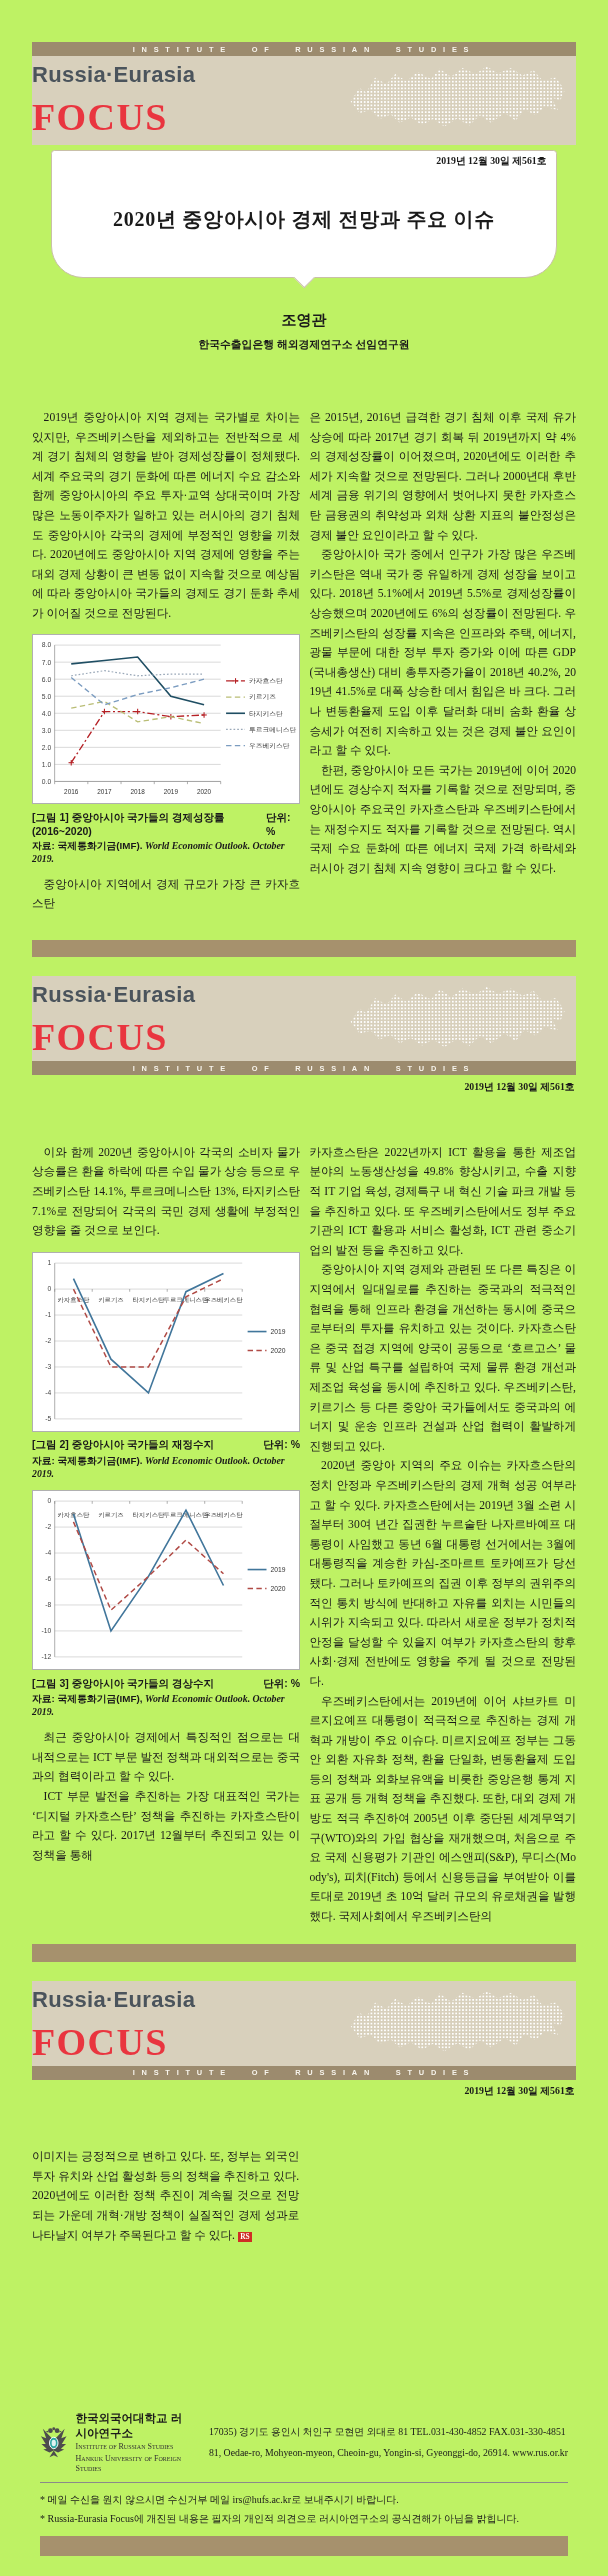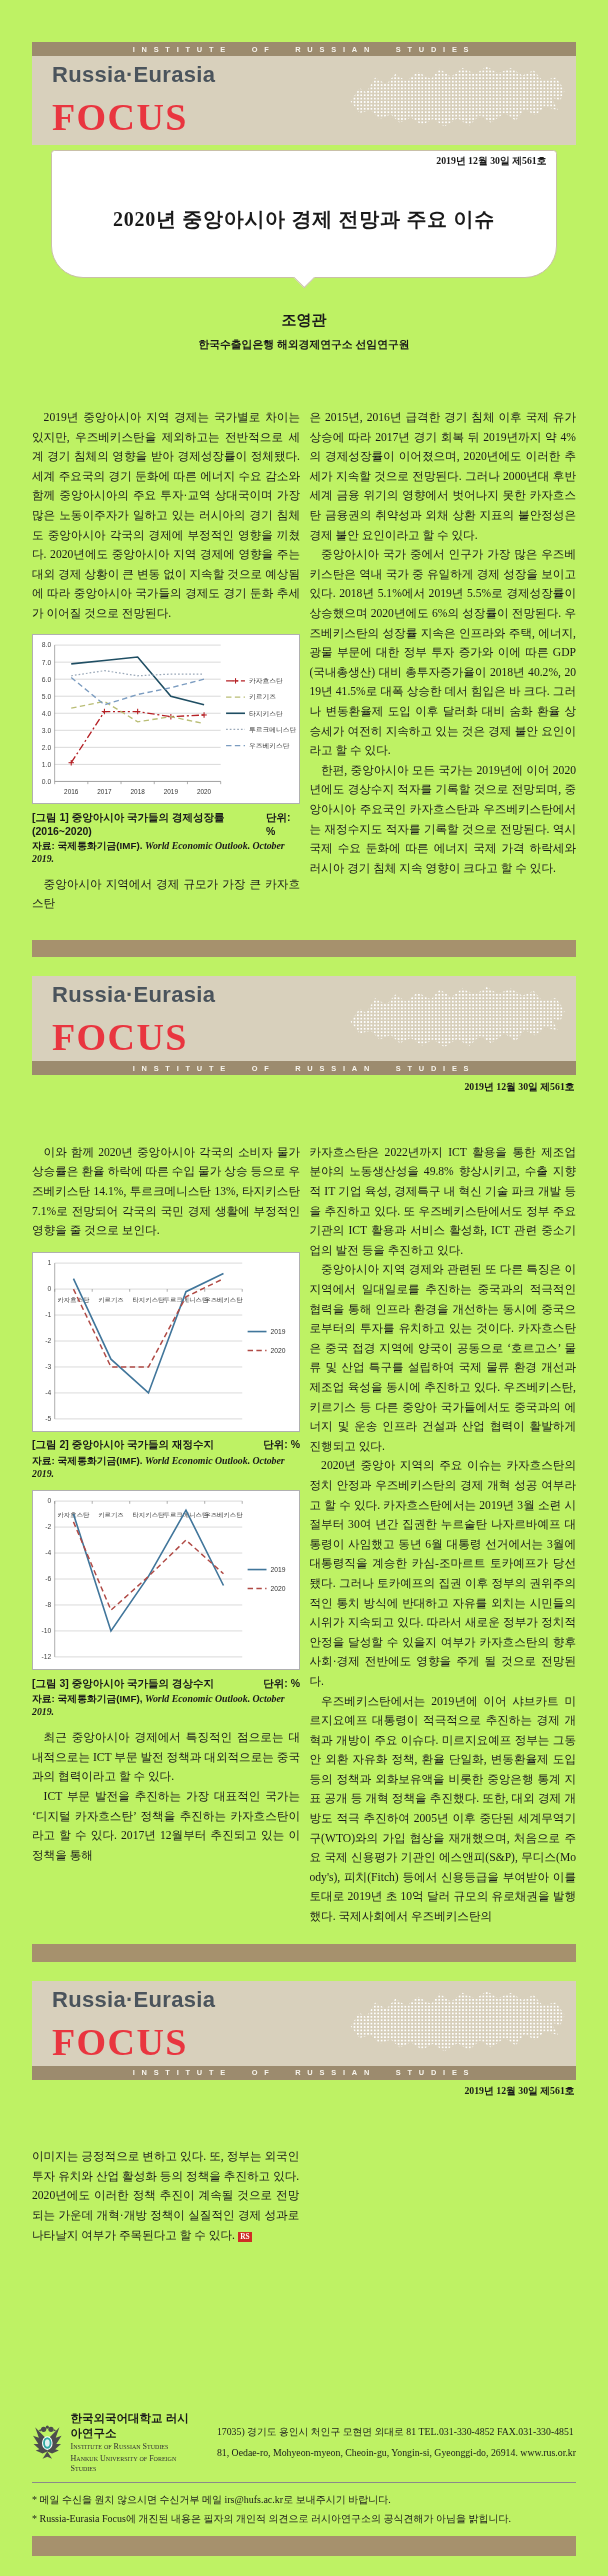--- a/index.html
+++ b/index.html
@@ -13,7 +13,7 @@
   .inst-bar span{color:#f7f4ec;font-family:"Liberation Sans","DejaVu Sans",sans-serif;font-weight:bold;font-size:7.4px;letter-spacing:6.8px;word-spacing:10.8px;white-space:nowrap;}
   .mast-body{position:relative;height:89px;background:var(--banner-beige,#d8d0bc);overflow:hidden;}
   .mast-body.short{height:85px;}
-  .logo{position:absolute;left:20px;top:8px;line-height:1;}
+  .logo{position:absolute;left:0;top:8px;line-height:1;}
   .logo-top{font-family:"Liberation Sans","DejaVu Sans",sans-serif;font-weight:bold;font-size:22px;color:var(--logo-gray,#4b545c);letter-spacing:0.3px;}
   .logo-bottom{font-family:"Liberation Serif","DejaVu Serif",serif;font-weight:bold;font-size:38px;color:var(--focus-red,#e9353f);letter-spacing:1.4px;margin-top:12px;}
   .map{position:absolute;right:6.8px;top:6.8px;width:223px;height:74px;

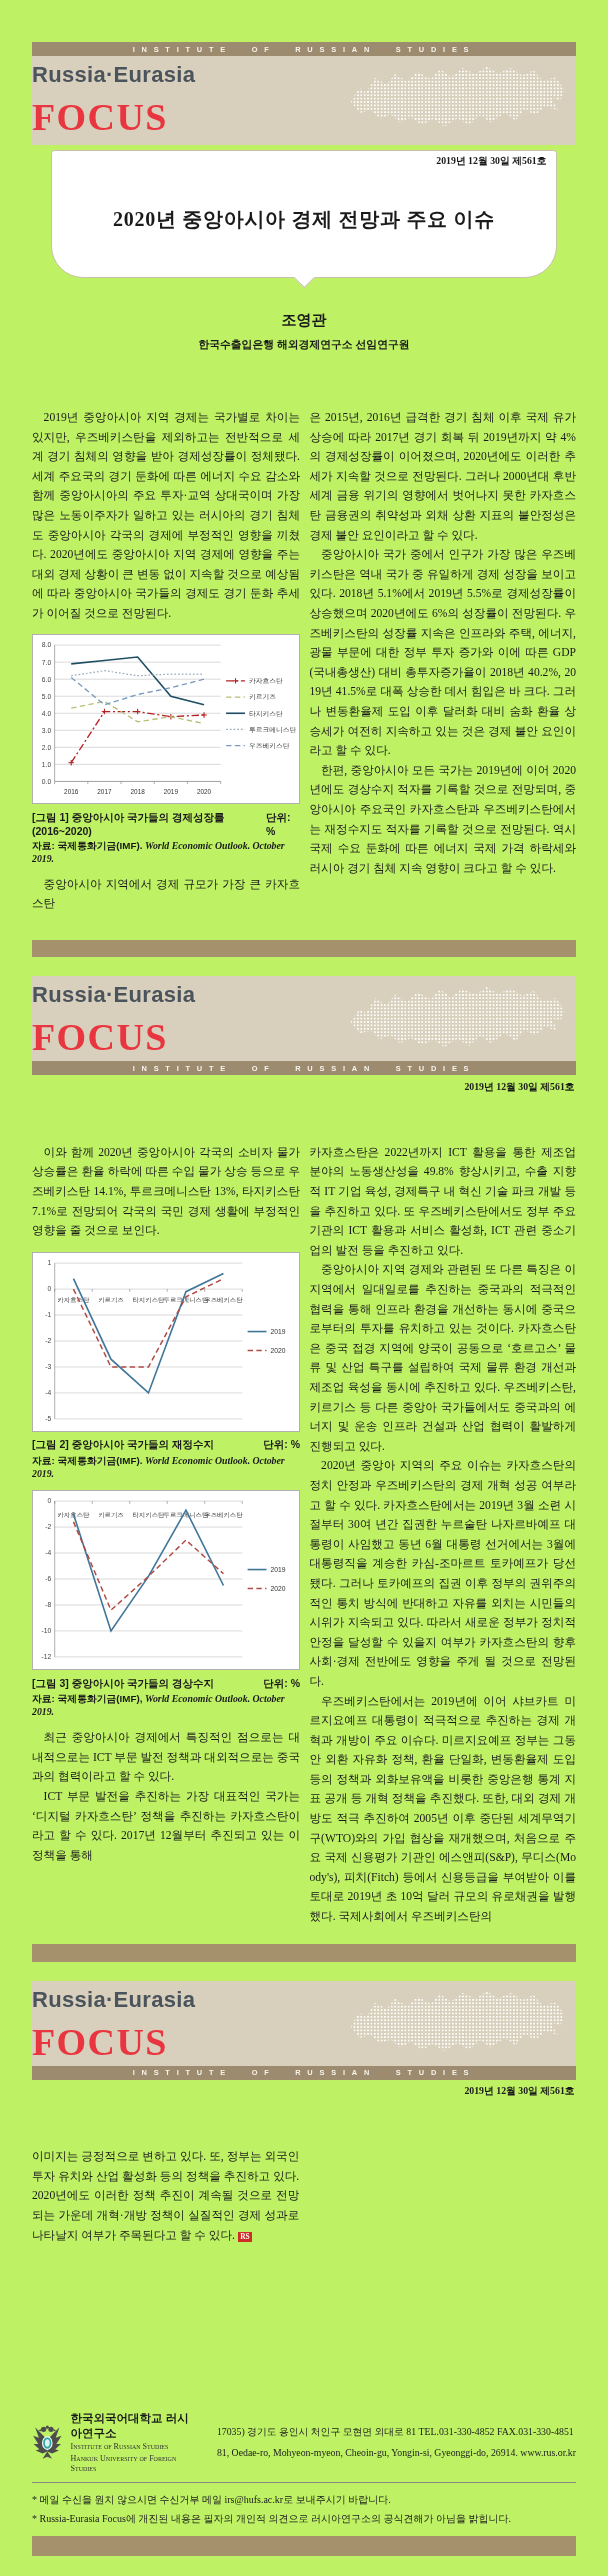--- a/index.html
+++ b/index.html
@@ -49,7 +49,7 @@
   
   .end-mark{display:inline-block;background:#cf2e26;color:#fff;font-size:7.4px;font-weight:bold;line-height:1.15;padding:0.7px 2px;margin-left:3.4px;vertical-align:baseline;}
   
-  .doc-footer{position:absolute;left:0;right:0;bottom:20px;padding:0 32px;}
+  .doc-footer{position:absolute;left:0;right:0;bottom:20px;padding:0 40px;}
   .footer-top{display:flex;align-items:center;gap:8px;}
   .org{line-height:1.25;}
   .org-kr{font-family:"Liberation Sans","DejaVu Sans",sans-serif;font-weight:bold;font-size:11.5px;}

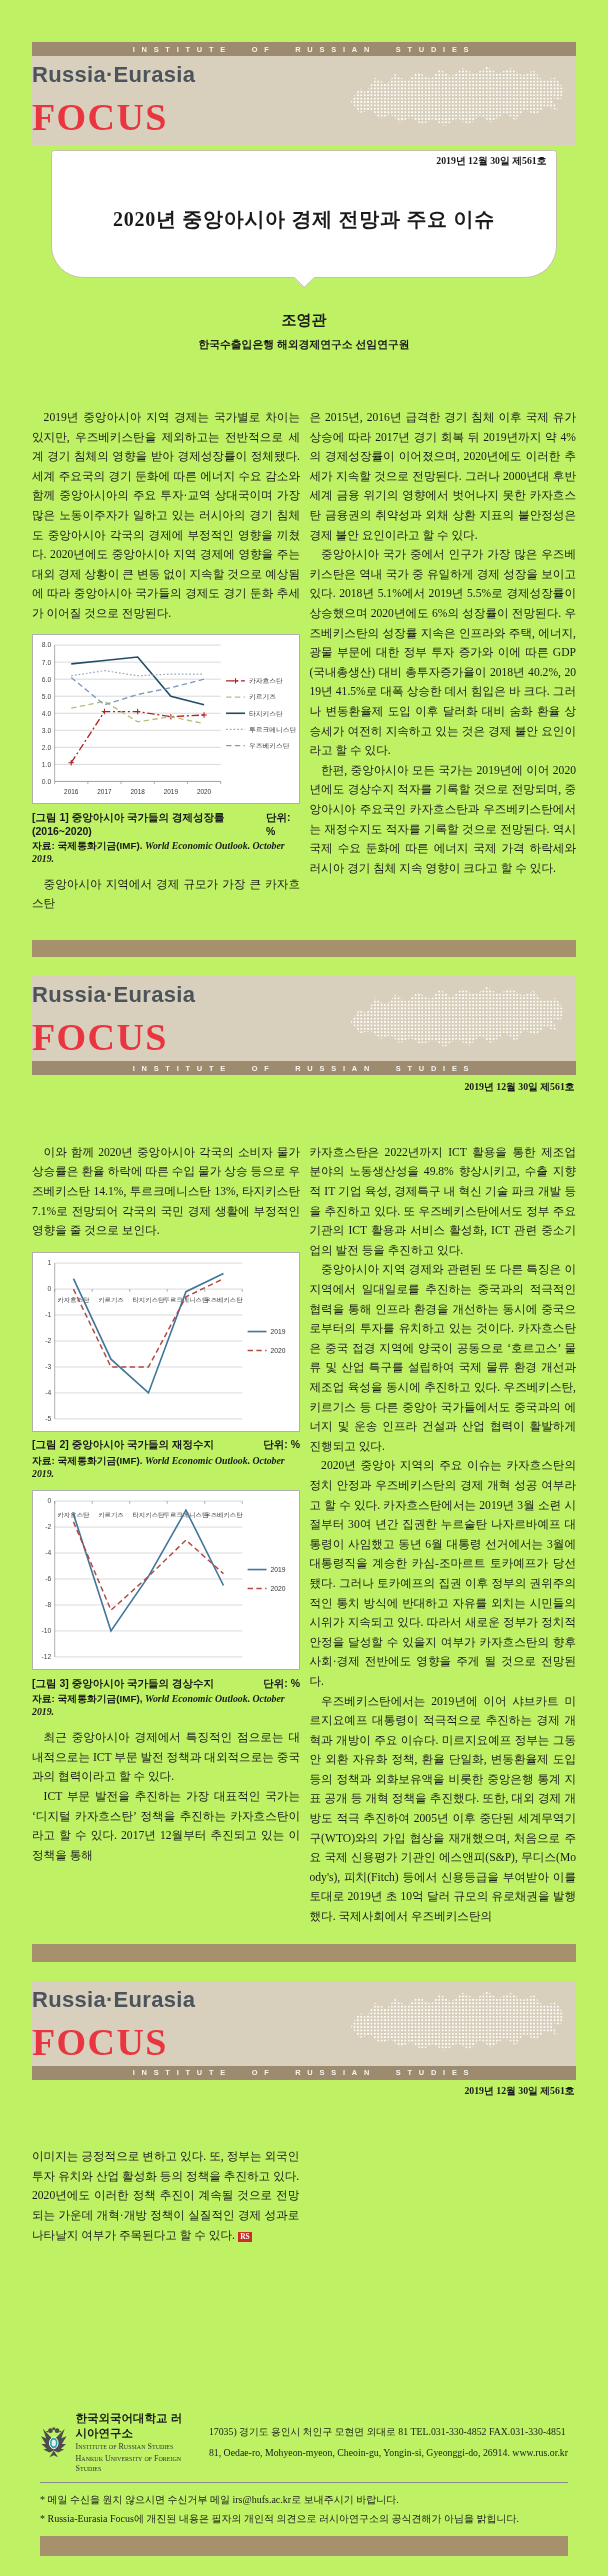--- a/index.html
+++ b/index.html
@@ -343,7 +343,7 @@
         <div class="org-en">Hankuk University of Foreign Studies</div>
       </div>
       <div class="addr">
-        <div>17035) 경기도 용인시 처인구 모현면 외대로 81   TEL.031-330-4852   FAX.031-330-4851</div>
+        <div>17035) 경기도 용인시 처인구 모현면 외대로 81   TEL.031-430-4852   FAX.031-330-4851</div>
         <div>81, Oedae-ro, Mohyeon-myeon, Cheoin-gu, Yongin-si, Gyeonggi-do, 26914.  www.rus.or.kr</div>
       </div>
     </div>

